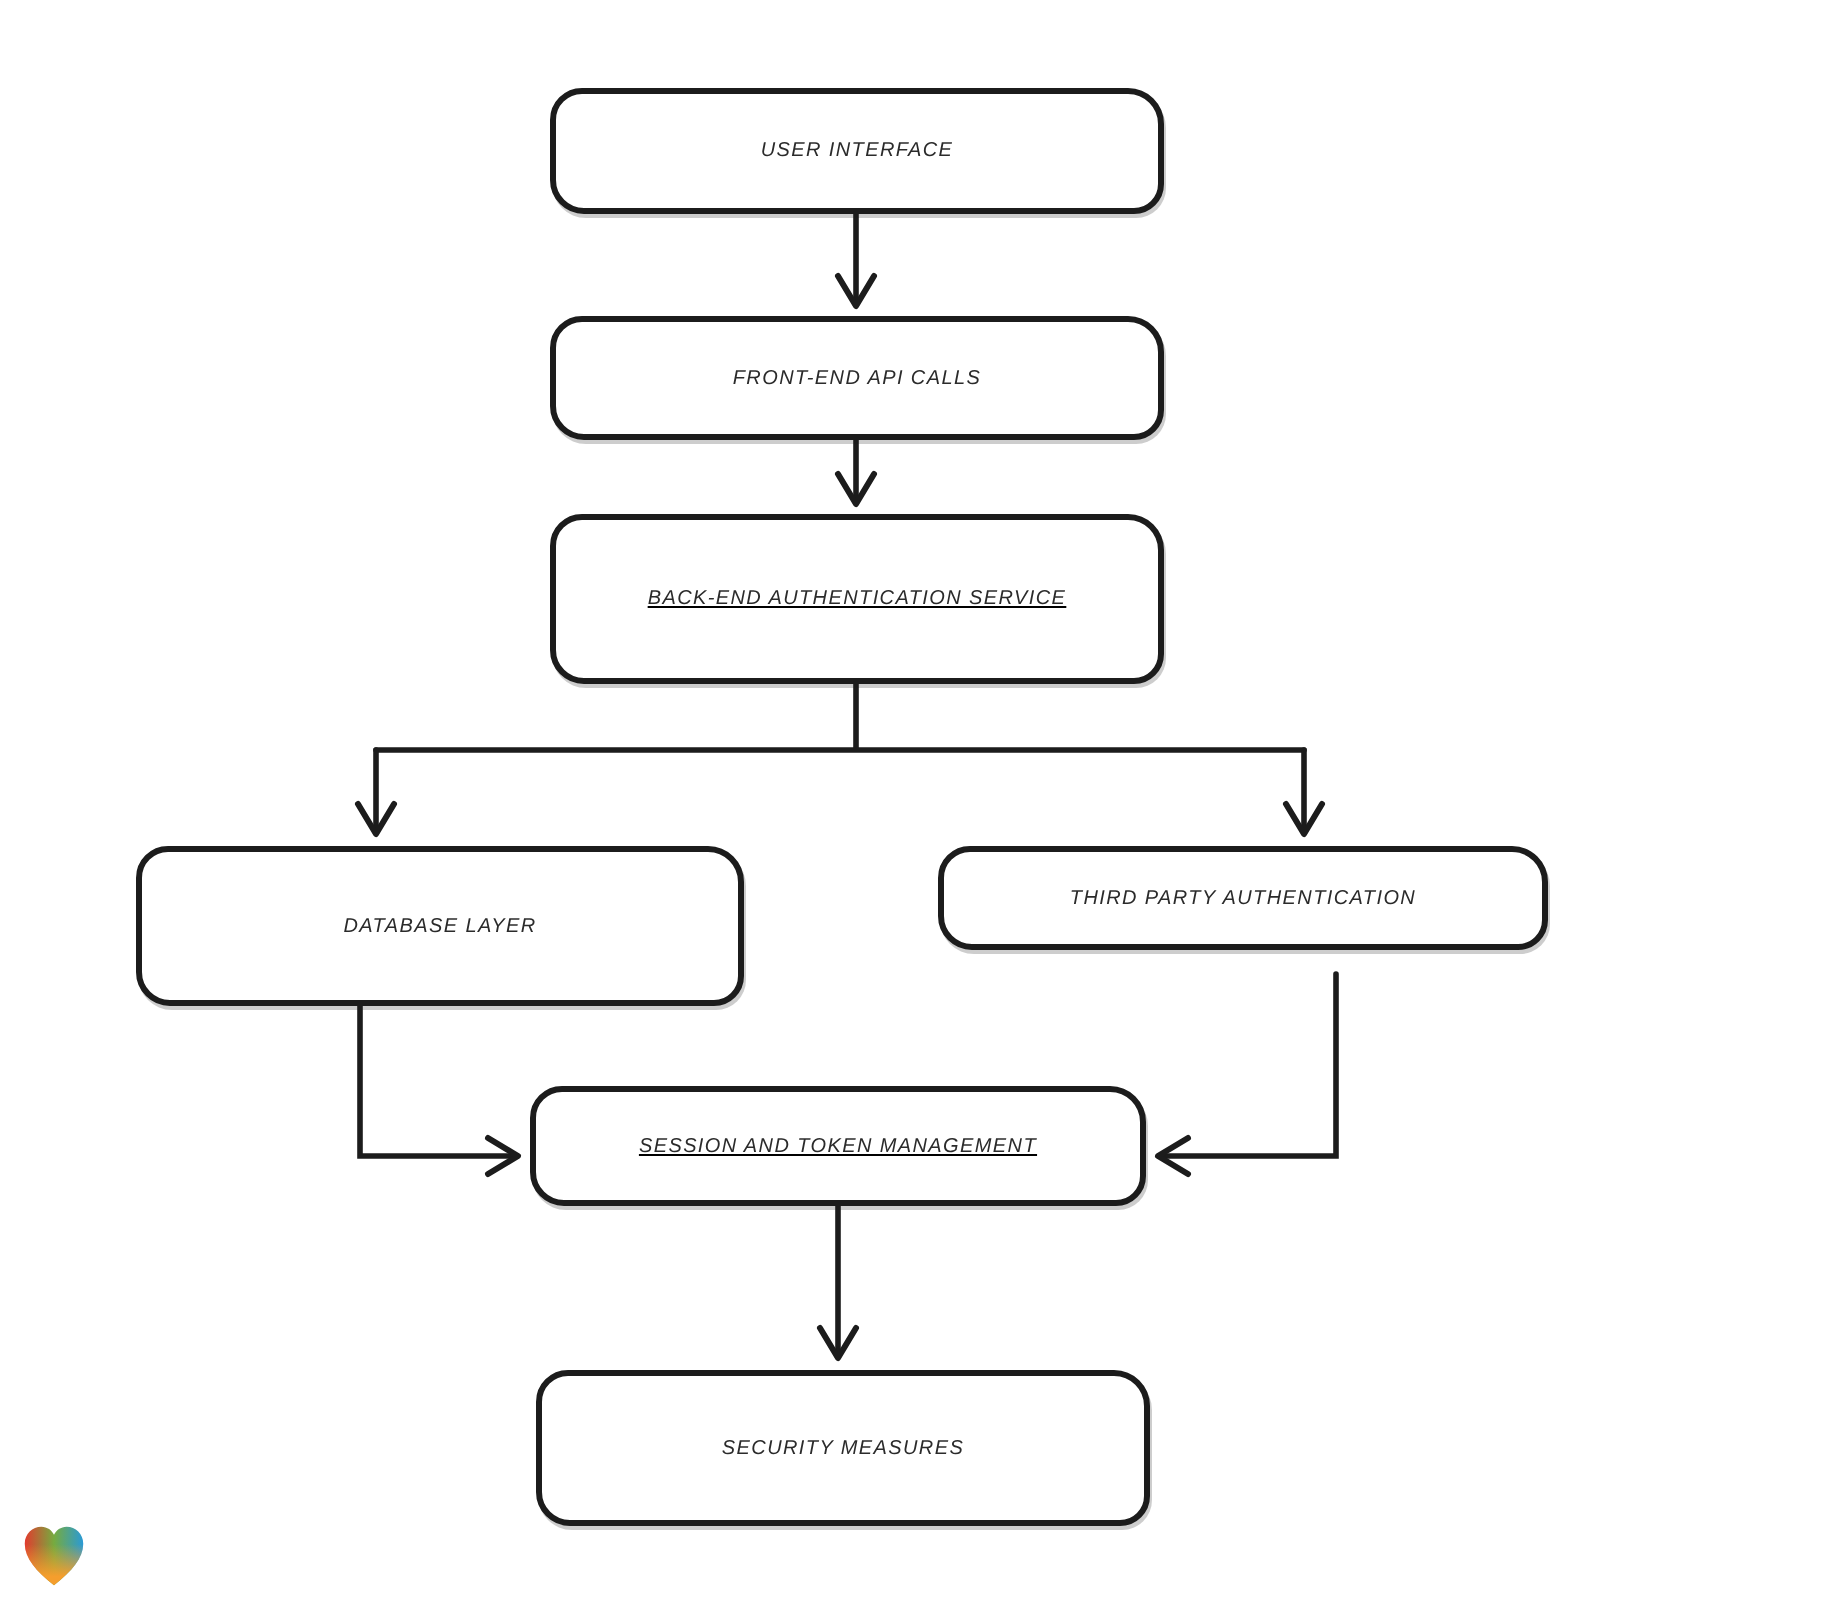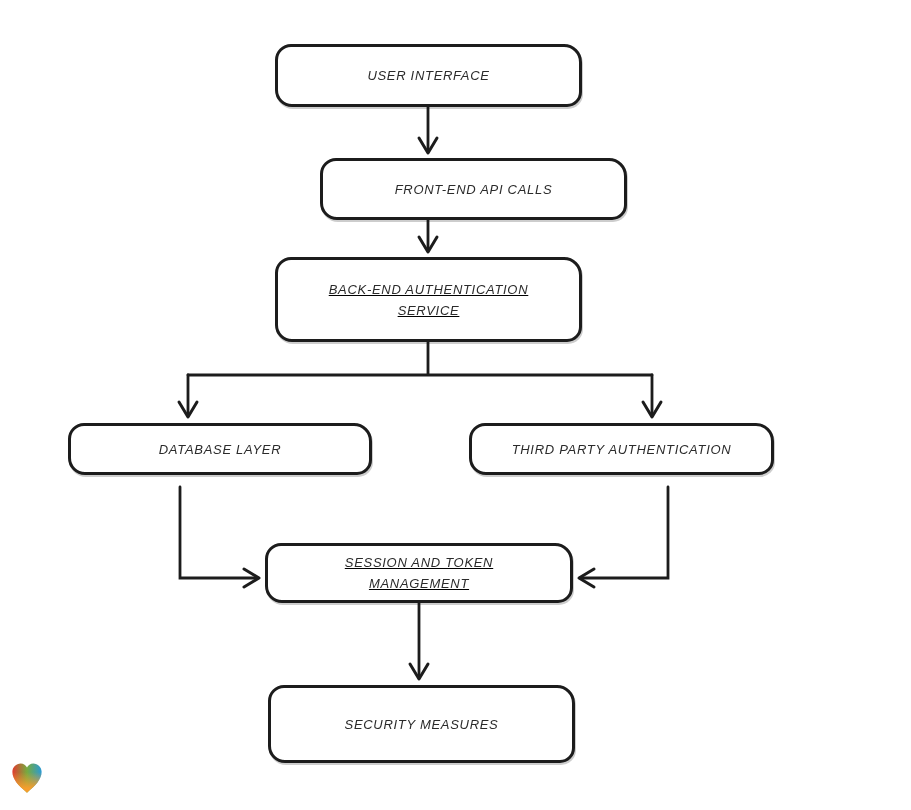--- a/index.html
+++ b/index.html
@@ -35,7 +35,7 @@
   }
   .node-label {
     font-style: italic;
-    font-size: 13px;
+    font-size: 10px;
     line-height: 21px;
     letter-spacing: 0.7px;
     color: #2b2b2b;

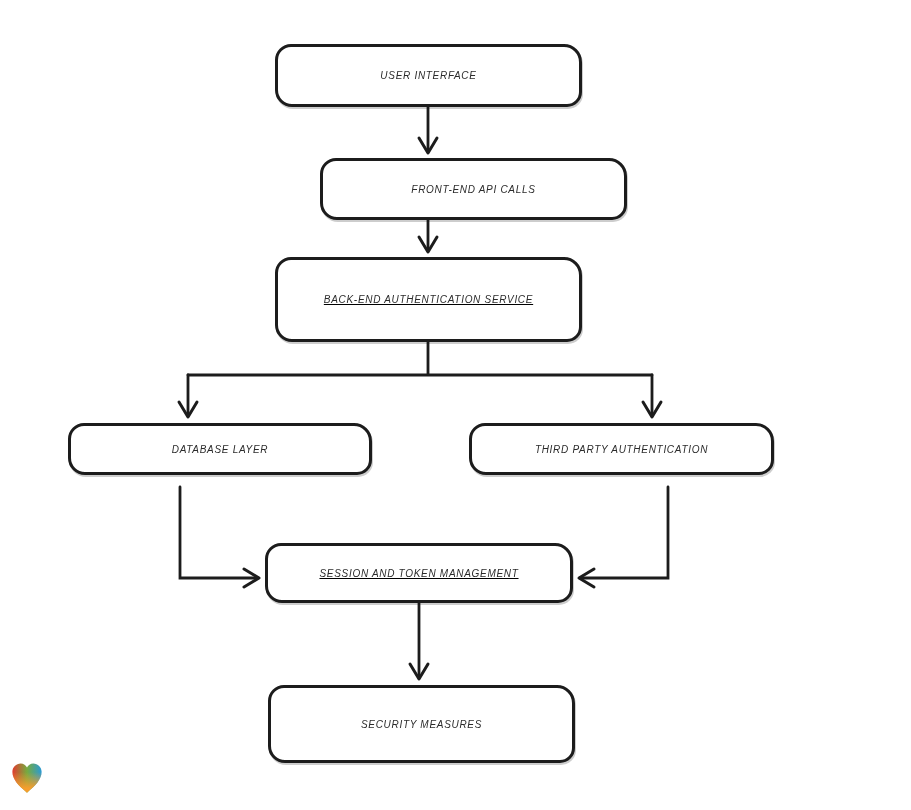--- a/index.html
+++ b/index.html
@@ -46,7 +46,7 @@
   .node-label.narrow-200 { max-width: 205px; }
   
   #n-user-interface      { left: 275px; top: 44px;  width: 307px; height: 63px; }
-  #n-frontend-api        { left: 275px; top: 158px; width: 307px; height: 62px; margin-left: 45px; }
+  #n-frontend-api        { left: 275px; top: 158px; width: 307px; height: 62px; }
   #n-backend-auth        { left: 275px; top: 257px; width: 307px; height: 85px; text-decoration: underline; }
   #n-database-layer      { left: 68px;  top: 423px; width: 304px; height: 52px; }
   #n-third-party-auth    { left: 453px; top: 423px; width: 305px; height: 52px; margin-left: 16px; }

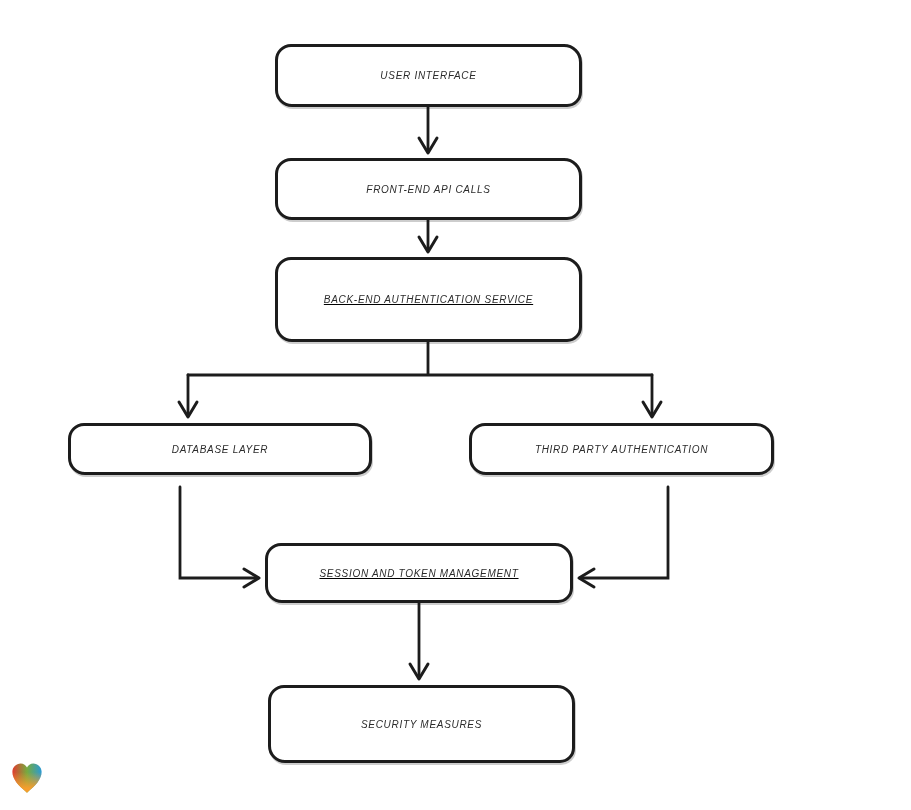--- a/index.html
+++ b/index.html
@@ -48,7 +48,7 @@
   #n-user-interface      { left: 275px; top: 44px;  width: 307px; height: 63px; }
   #n-frontend-api        { left: 275px; top: 158px; width: 307px; height: 62px; }
   #n-backend-auth        { left: 275px; top: 257px; width: 307px; height: 85px; text-decoration: underline; }
-  #n-database-layer      { left: 68px;  top: 423px; width: 304px; height: 52px; }
+  #n-database-layer      { left: 68px;  top: 423px; width: 304px; height: 80px; }
   #n-third-party-auth    { left: 453px; top: 423px; width: 305px; height: 52px; margin-left: 16px; }
   #n-session-token       { left: 265px; top: 543px; width: 308px; height: 60px; text-decoration: underline; }
   #n-security-measures   { left: 268px; top: 685px; width: 307px; height: 78px; }

